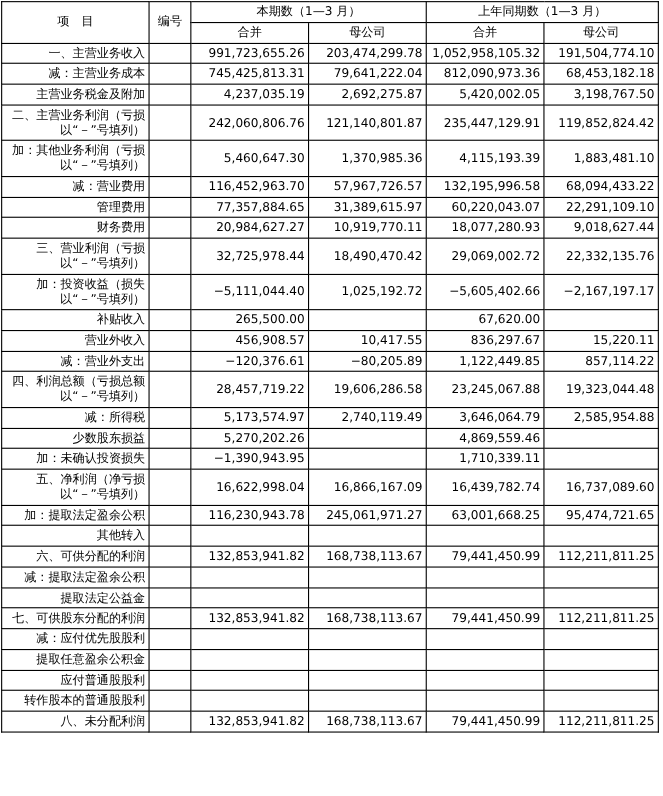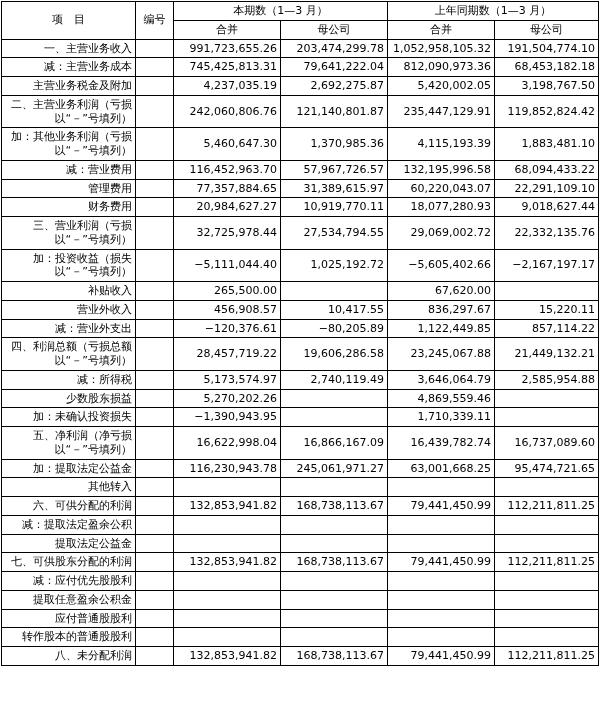--- a/index.html
+++ b/index.html
@@ -155,7 +155,7 @@
           <td class="label">三、营业利润（亏损以“－”号填列）</td>
           <td class="code"></td>
           <td class="num">32,725,978.44</td>
-          <td class="num">27,534,794.55</td>
+          <td class="num">18,490,470.42</td>
           <td class="num">29,069,002.72</td>
           <td class="num">22,332,135.76</td>
         </tr>

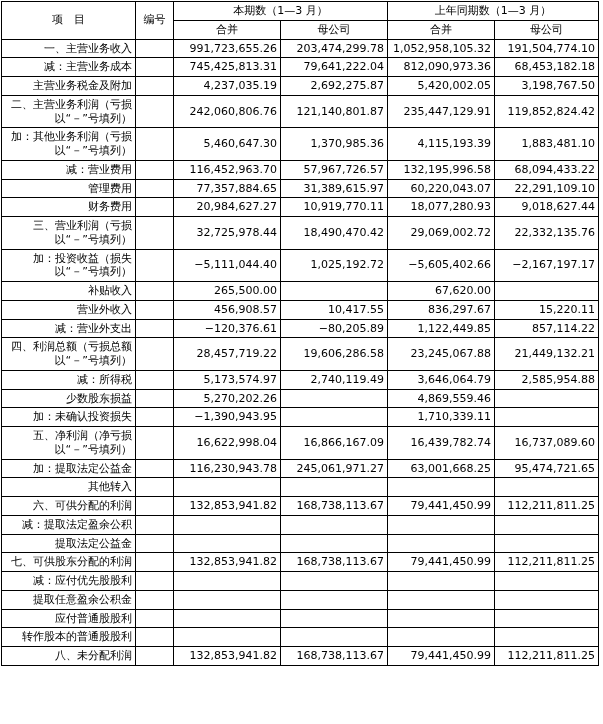--- a/index.html
+++ b/index.html
@@ -197,7 +197,7 @@
           <td class="num">28,457,719.22</td>
           <td class="num">19,606,286.58</td>
           <td class="num">23,245,067.88</td>
-          <td class="num">21,449,132.21</td>
+          <td class="num">19,323,044.48</td>
         </tr>
         <tr>
           <td class="label">减：所得税</td>

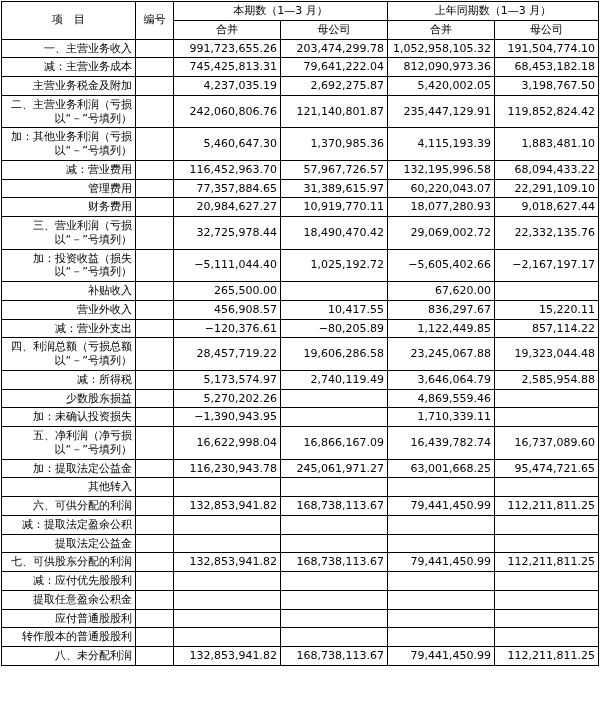--- a/index.html
+++ b/index.html
@@ -232,7 +232,7 @@
           <td class="num">16,737,089.60</td>
         </tr>
         <tr>
-          <td class="label">加：提取法定公益金</td>
+          <td class="label">加：提取法定盈余公积</td>
           <td class="code"></td>
           <td class="num">116,230,943.78</td>
           <td class="num">245,061,971.27</td>

